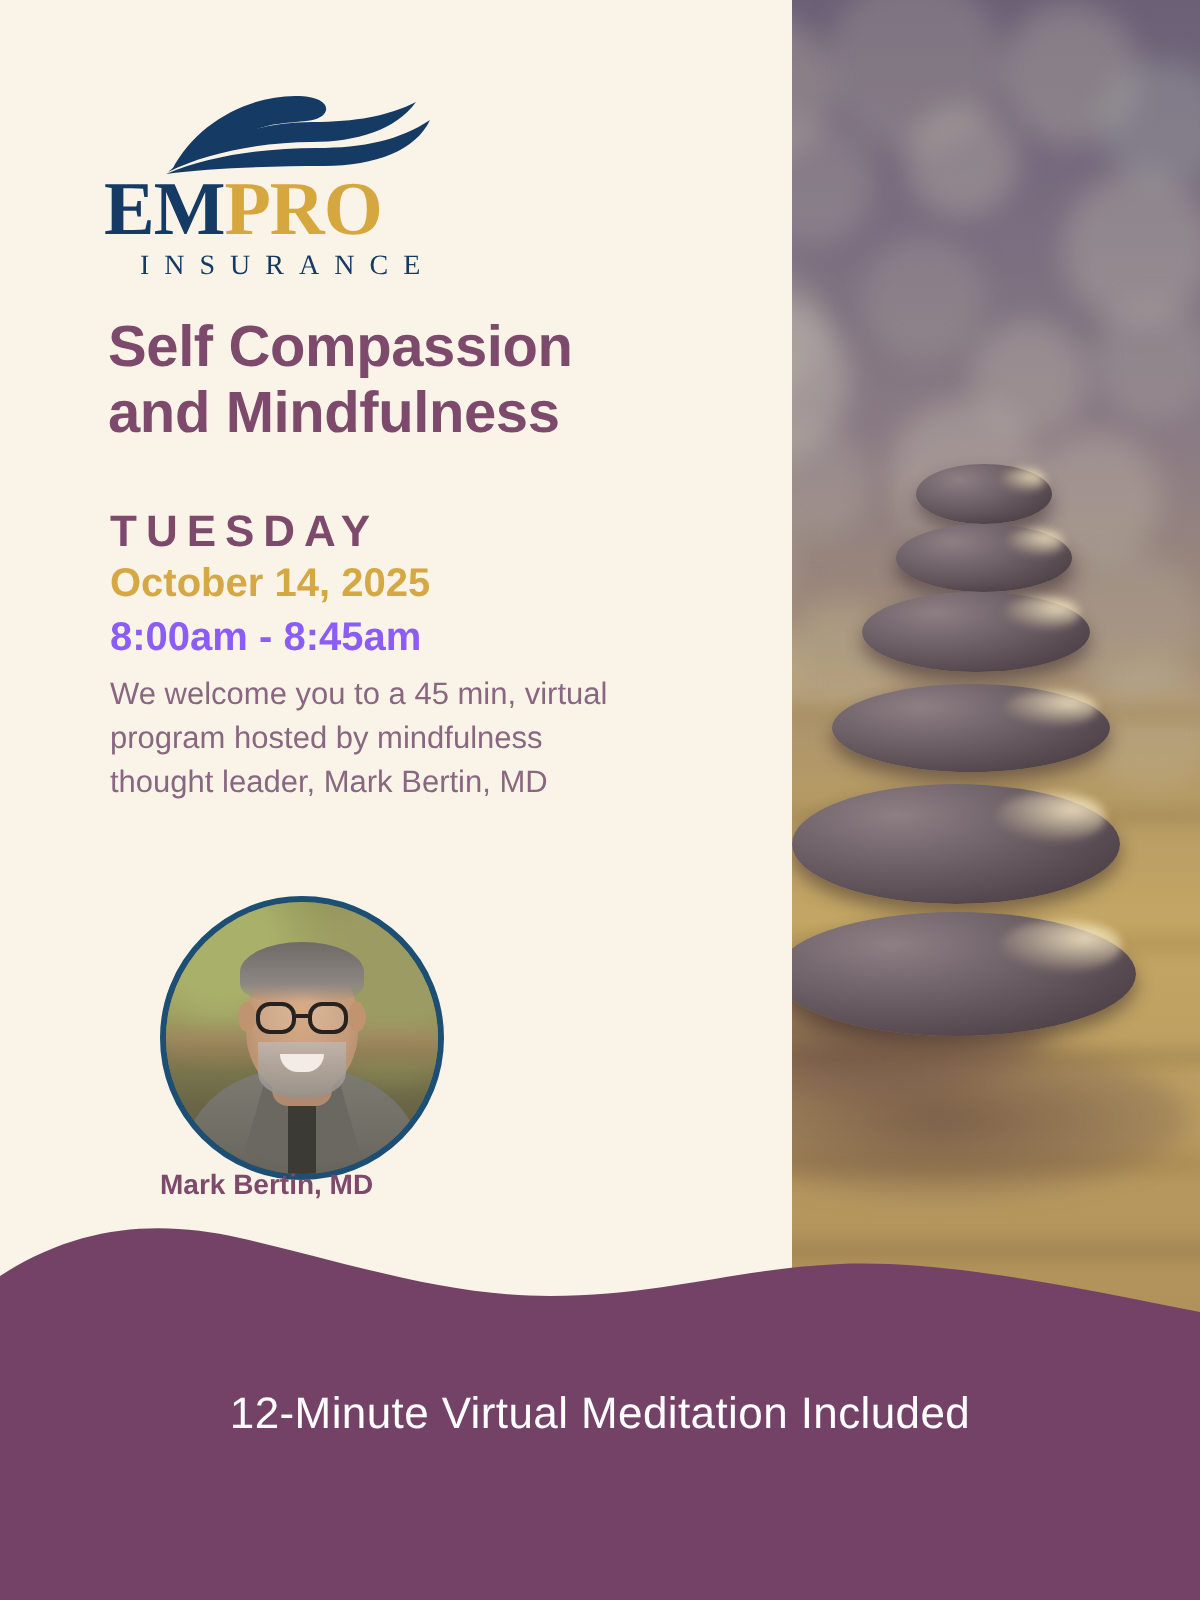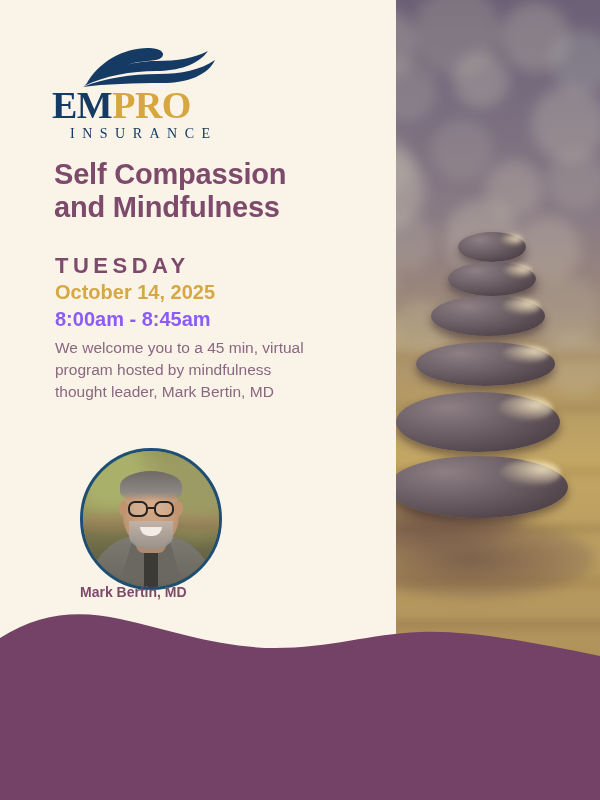--- a/index.html
+++ b/index.html
@@ -380,6 +380,7 @@
     <path d="M0 38 C 40 12, 80 10, 120 19 C 170 30, 220 48, 275 48 C 330 48, 370 34, 420 32 C 470 30, 530 42, 600 56 L600 200 L0 200 Z" fill="#744266"></path>
   </svg>
 
+  <div class="banner-text">12-Minute Virtual Meditation Included</div>
 
 </div>
 

